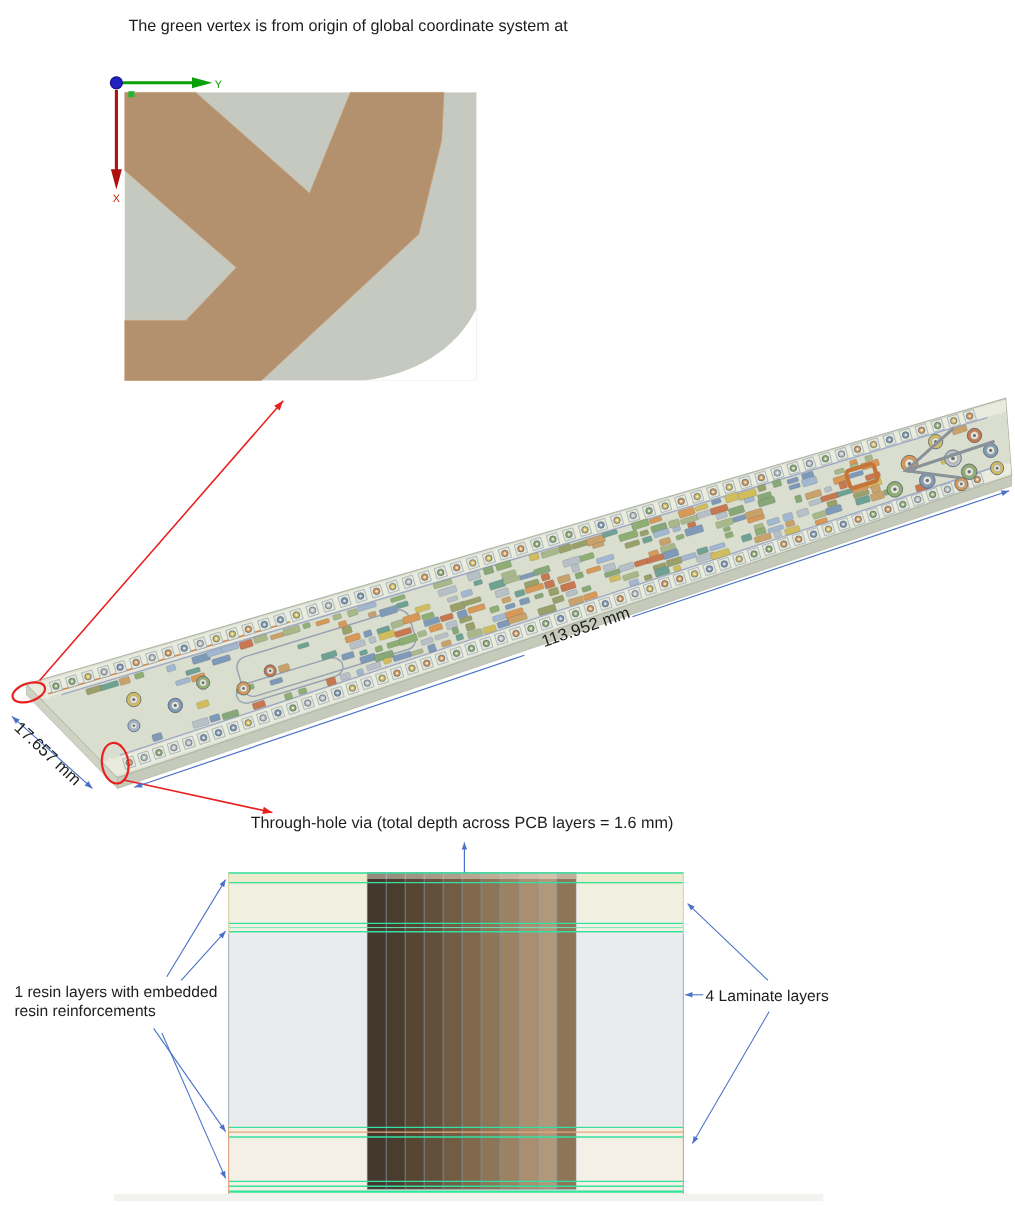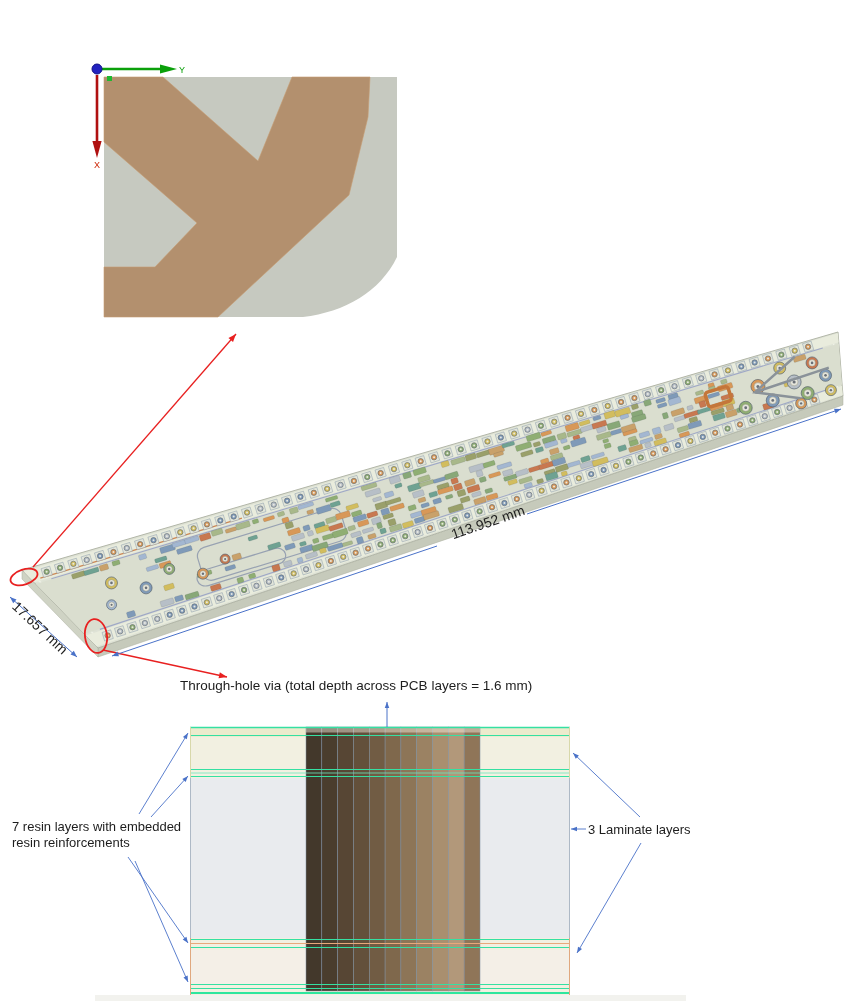--- a/index.html
+++ b/index.html
@@ -771,6 +771,7 @@
   </svg>
 
   <div class="label hdr">
+    <div>The green vertex is from origin of global coordinate system at</div>
   </div>
 
   <div class="label dim dim-long">113.952 mm</div>

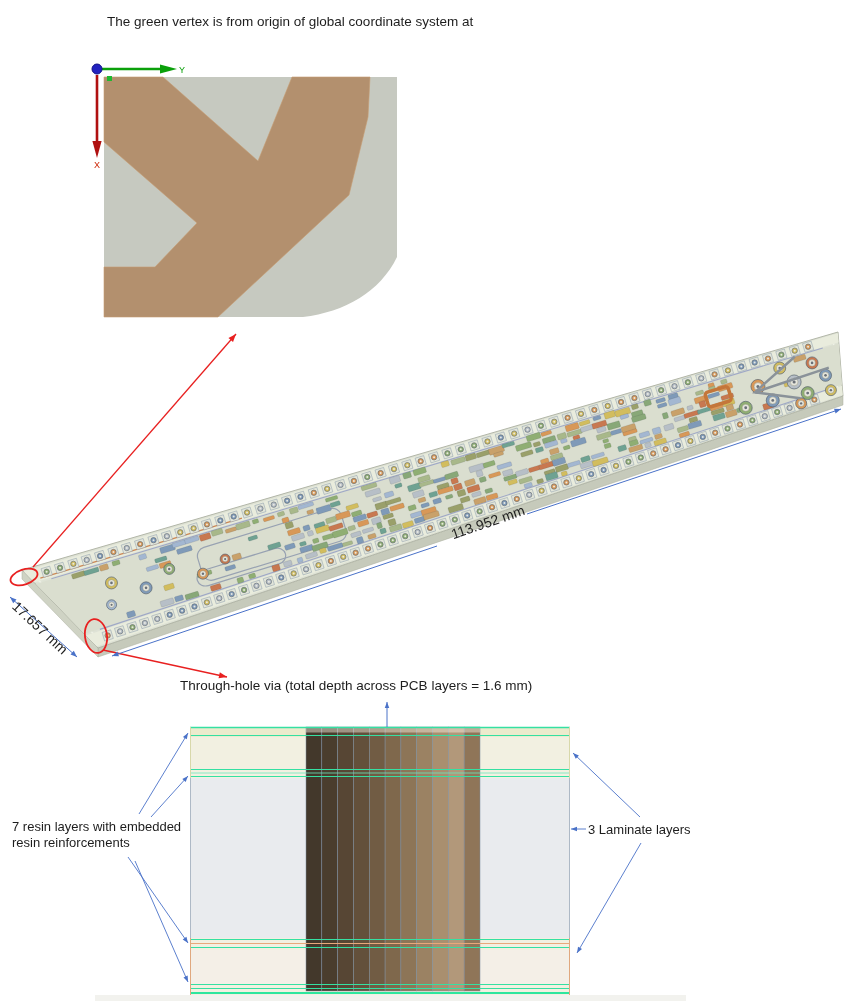--- a/index.html
+++ b/index.html
@@ -8,7 +8,7 @@
   #scene{position:absolute;left:0;top:0;z-index:1;}
   .label{position:absolute;z-index:2;color:#1d1d1d;font-family:"Liberation Sans",sans-serif;}
   .hdr{left:107px;top:13px;font-size:13.5px;line-height:17.5px;width:460px;}
-  .via-label{left:180px;top:678px;width:410px;text-align:left;font-size:13.5px;}
+  .via-label{left:180px;top:678px;width:410px;text-align:center;font-size:13.5px;}
   .resin-label{left:12px;top:819px;font-size:13px;line-height:16px;width:190px;}
   .laminate-label{left:588px;top:822px;font-size:13px;}
   .dim{font-size:14px;white-space:nowrap;}

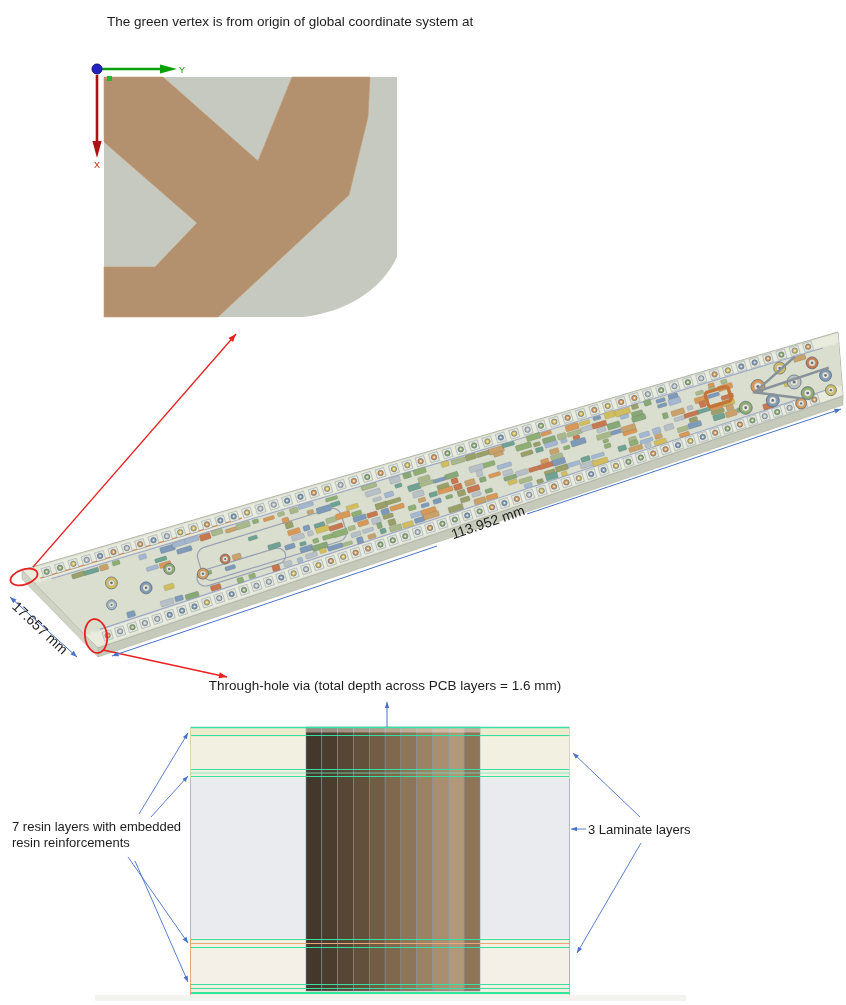--- a/index.html
+++ b/index.html
@@ -780,7 +780,7 @@
   <div class="label via-label">Through-hole via (total depth across PCB layers = 1.6 mm)</div>
 
   <div class="label resin-label">
-    <div>7  resin layers with embedded</div>
+    <div>1  resin layers with embedded</div>
     <div>resin reinforcements</div>
   </div>
 

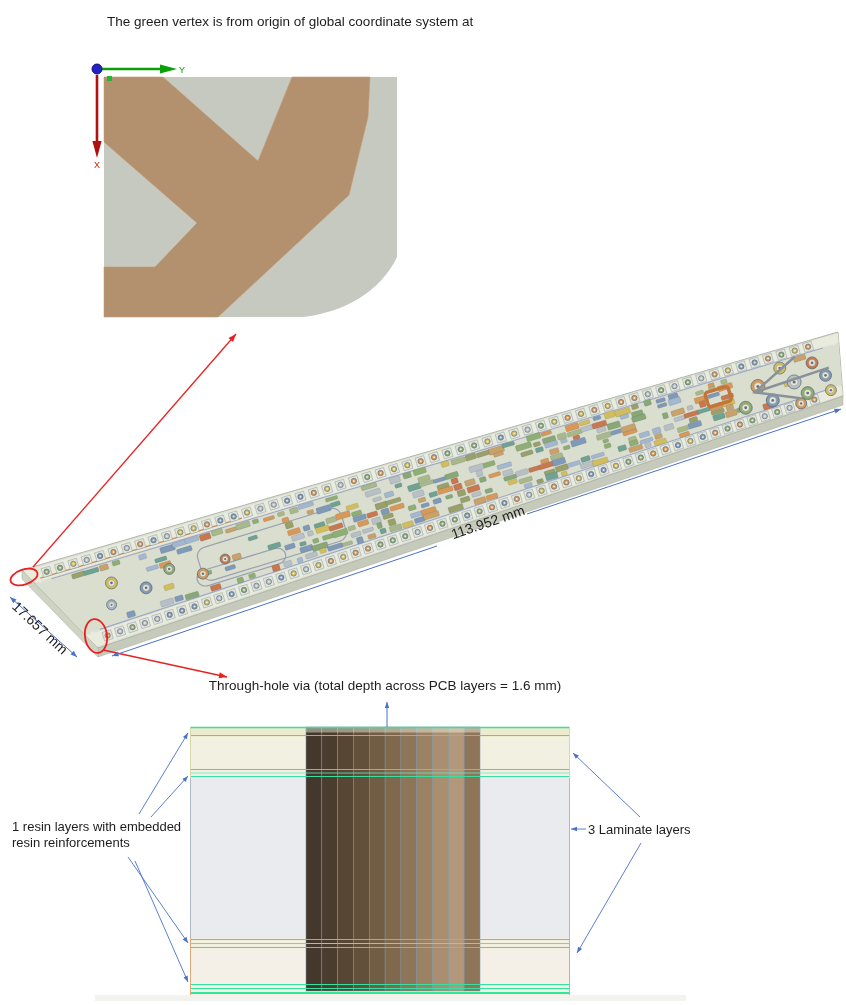--- a/index.html
+++ b/index.html
@@ -784,7 +784,7 @@
     <div>resin reinforcements</div>
   </div>
 
-  <div class="label laminate-label">3 Laminate layers</div>
+  <div class="label laminate-label">4 Laminate layers</div>
 </div>
 
 </body></html>

